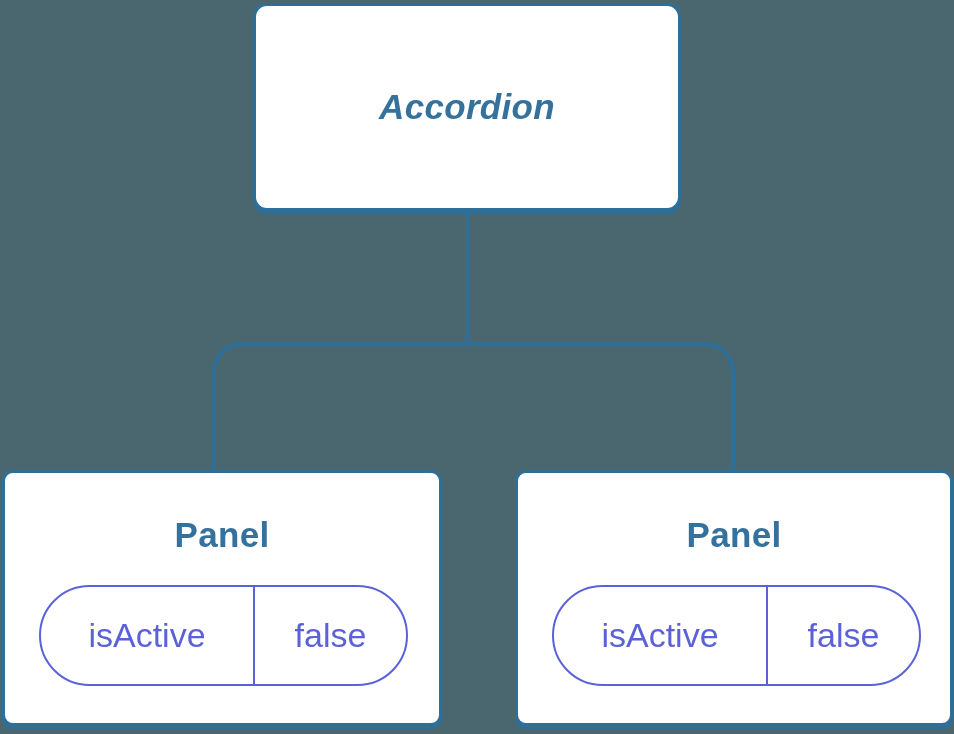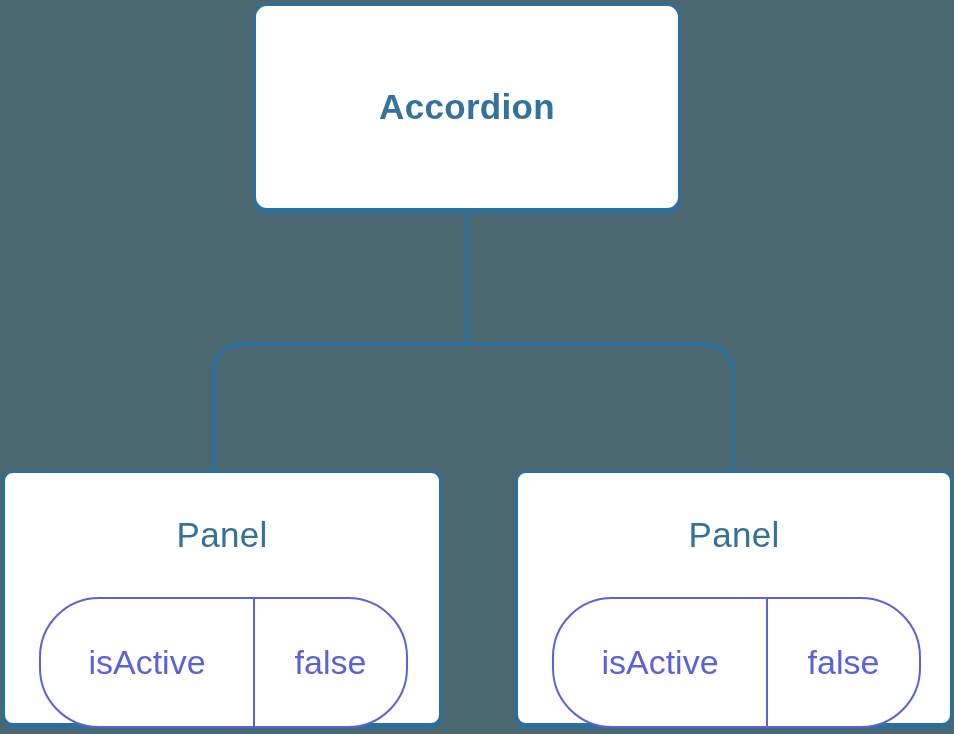--- a/index.html
+++ b/index.html
@@ -43,6 +43,7 @@
     font-size: 35px;
     font-weight: 600;
     letter-spacing: 0.3px;
+    font-style: italic;
   }
 
   

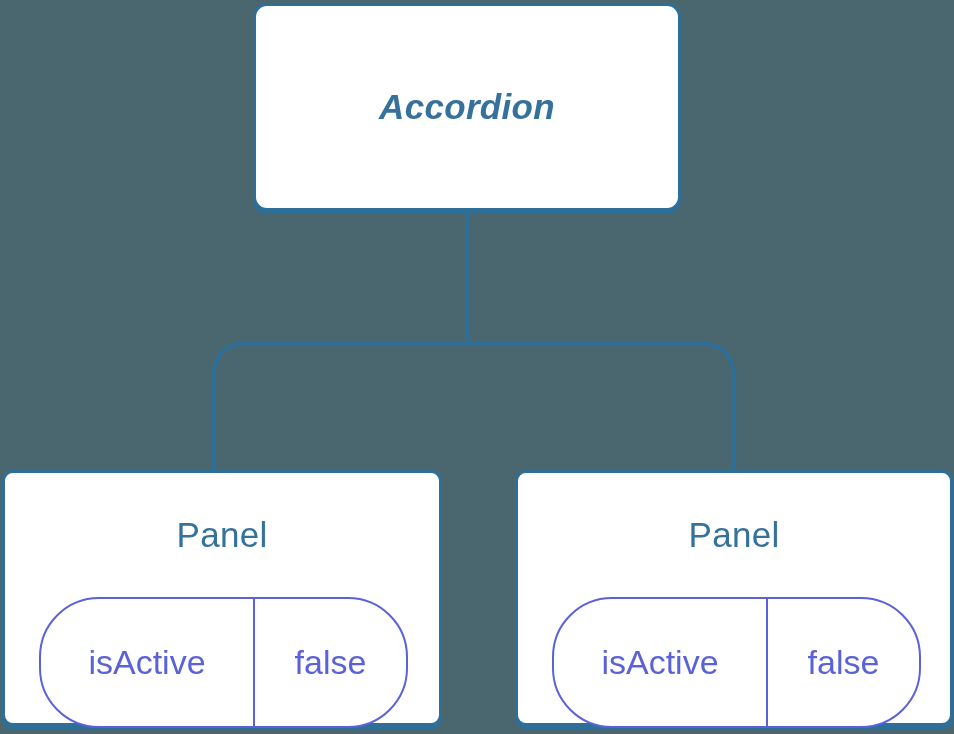--- a/index.html
+++ b/index.html
@@ -87,7 +87,7 @@
     text-align: center;
     color: var(--heading);
     font-size: 35px;
-    font-weight: 400;
+    font-weight: 700;
     letter-spacing: 0.3px;
   }
 

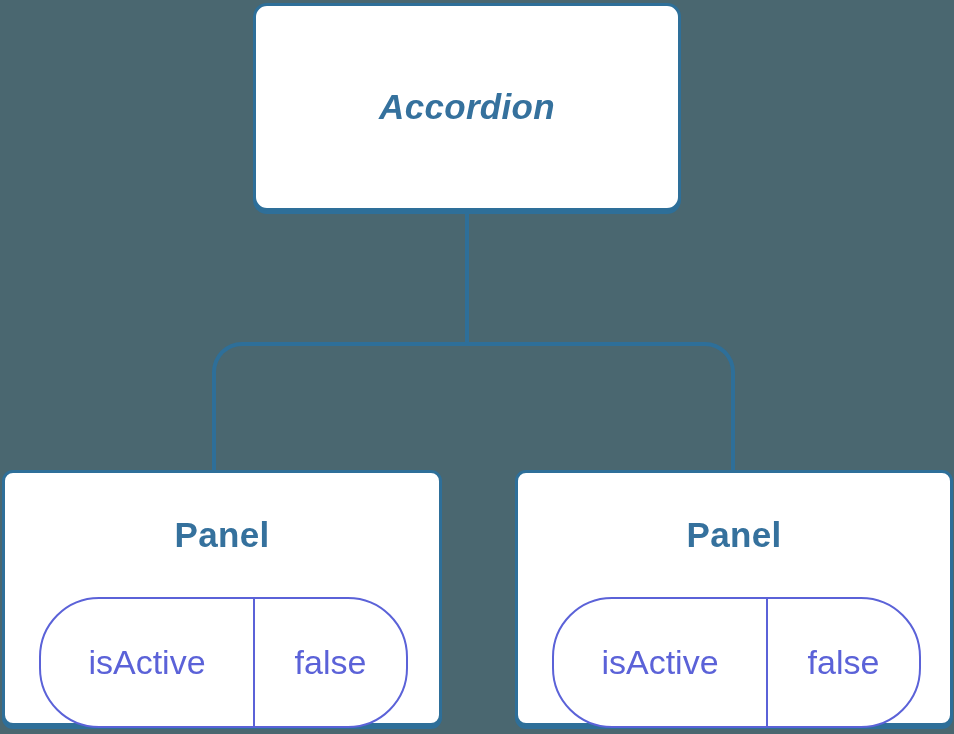--- a/index.html
+++ b/index.html
@@ -93,10 +93,10 @@
 
   .state-pill {
     position: absolute;
-    top: 124px;
+    top: 112px;
     left: 34px;
     width: 369px;
-    height: 131px;
+    height: 101px;
     border: 2px solid var(--pill);
     border-radius: 60px;
     display: flex;

